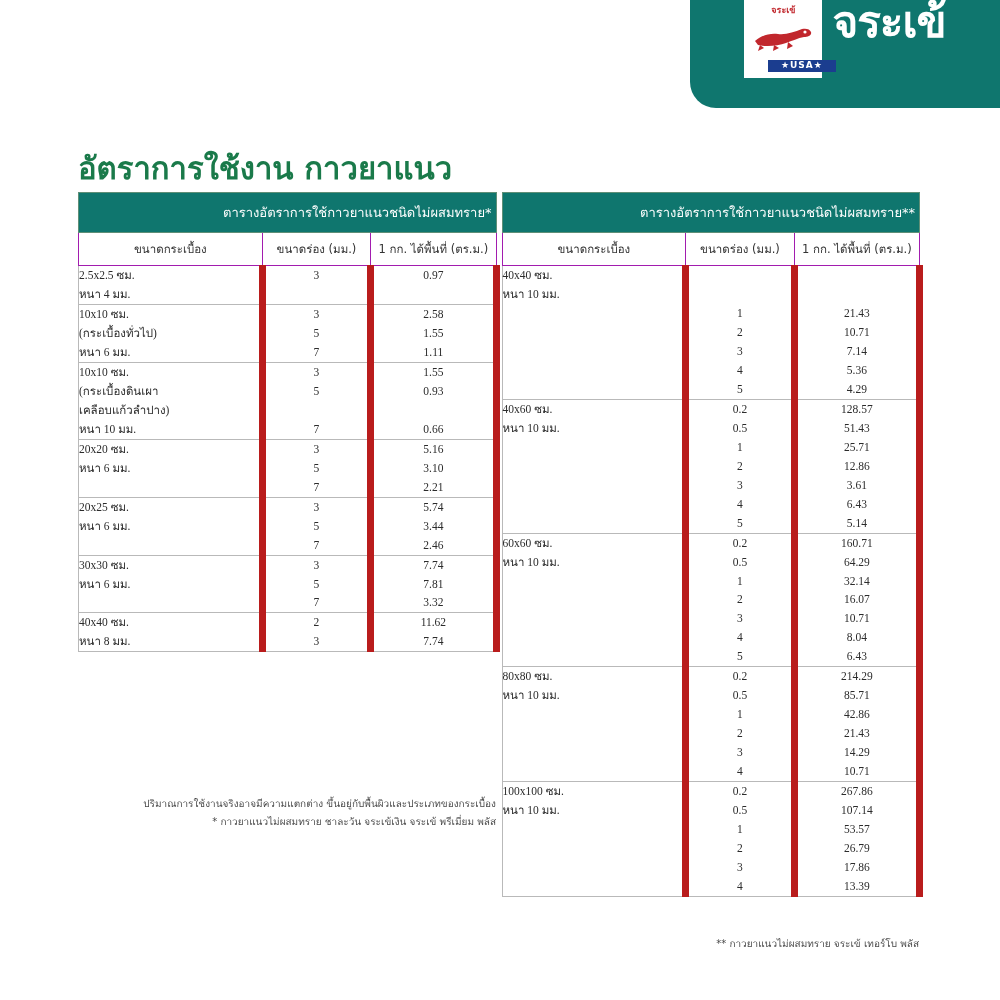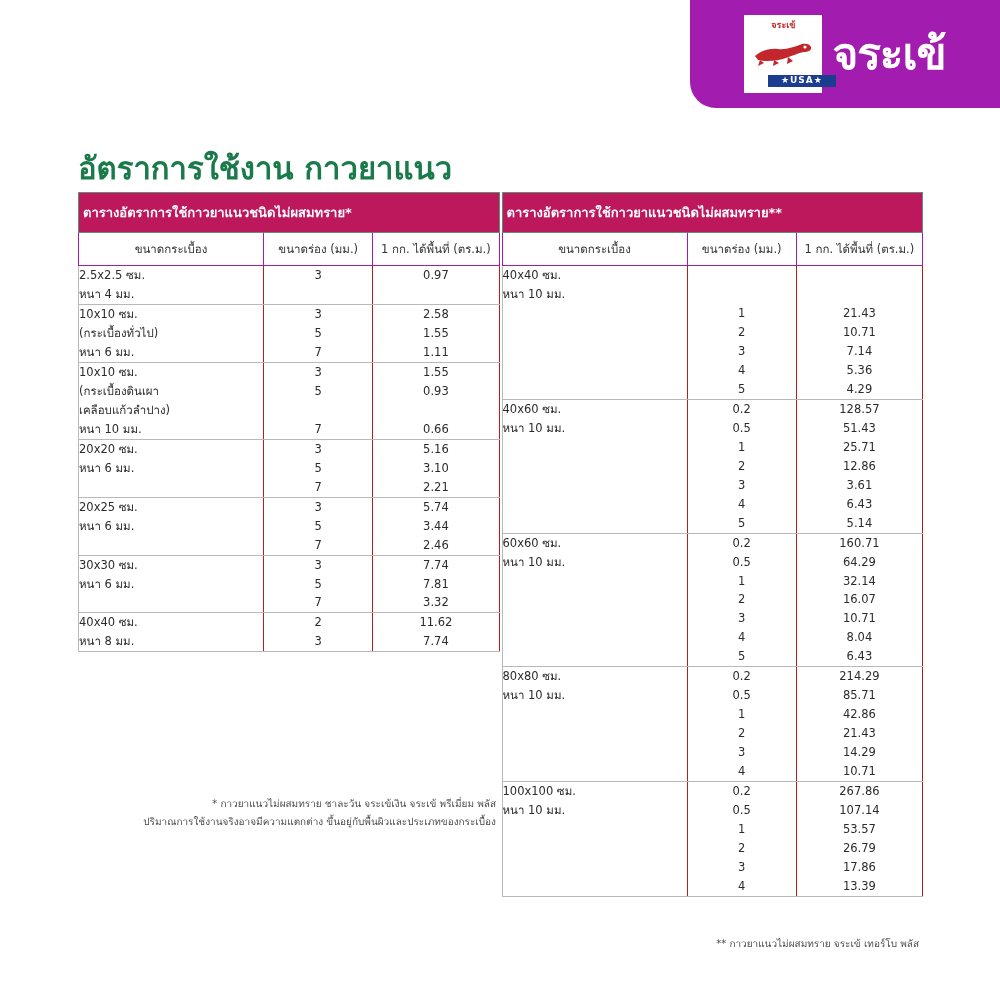--- a/index.html
+++ b/index.html
@@ -18,9 +18,9 @@
     position:absolute;
     top:0; right:0;
     width:310px; height:108px;
-    background:#a21caf;
+    background:#0f766e;
     border-bottom-left-radius:26px;
-    display:flex; align-items:center; justify-content:center;
+    display:flex; align-items:flex-start; justify-content:center;
     gap:10px;
   }
   .logo-badge{

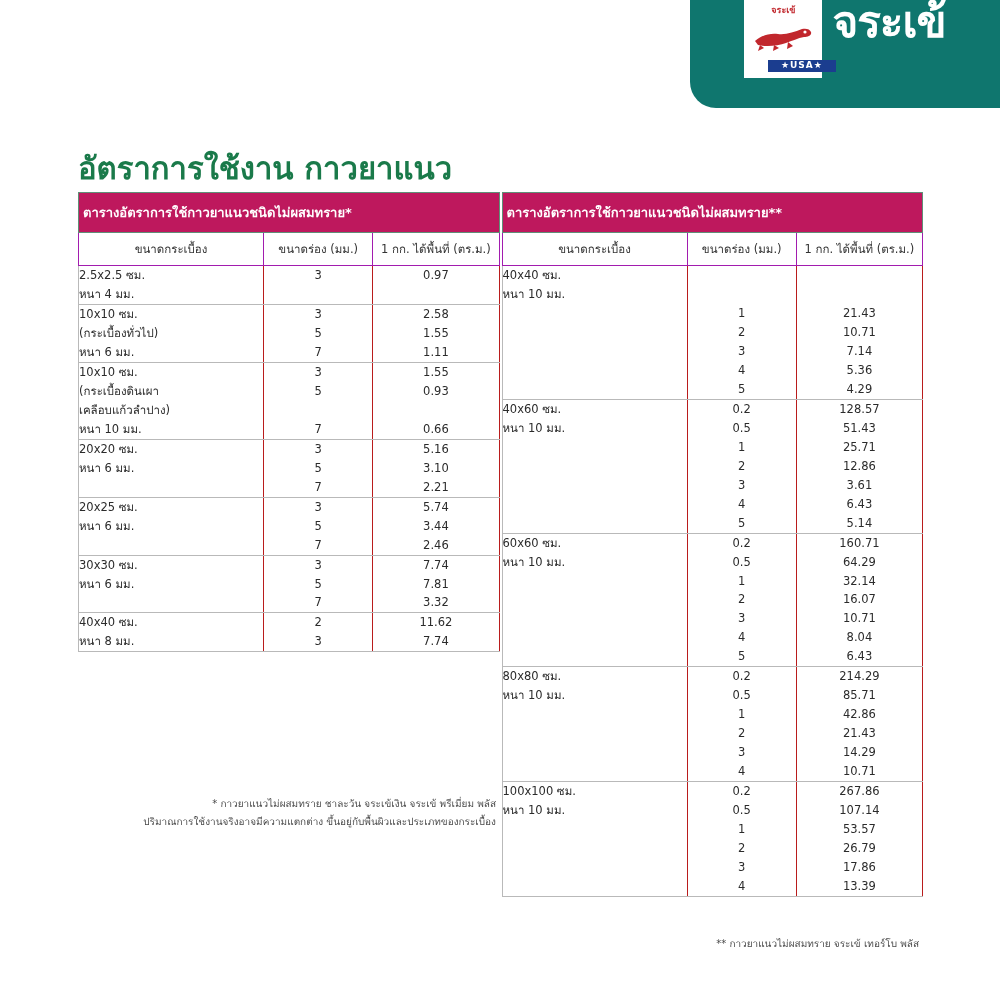--- a/index.html
+++ b/index.html
@@ -84,12 +84,12 @@
     font-size:11.5px;
   }
   table.rate th.banner{
-    background:#be185d;
+    background:#0f766e;
     color:#ffffff;
-    font-weight:bold;
+    font-weight:normal;
     font-size:13px;
     padding:9px 4px;
-    text-align:left;
+    text-align:right;
     border:1px solid #5f8f77;
   }
   table.rate th.col{

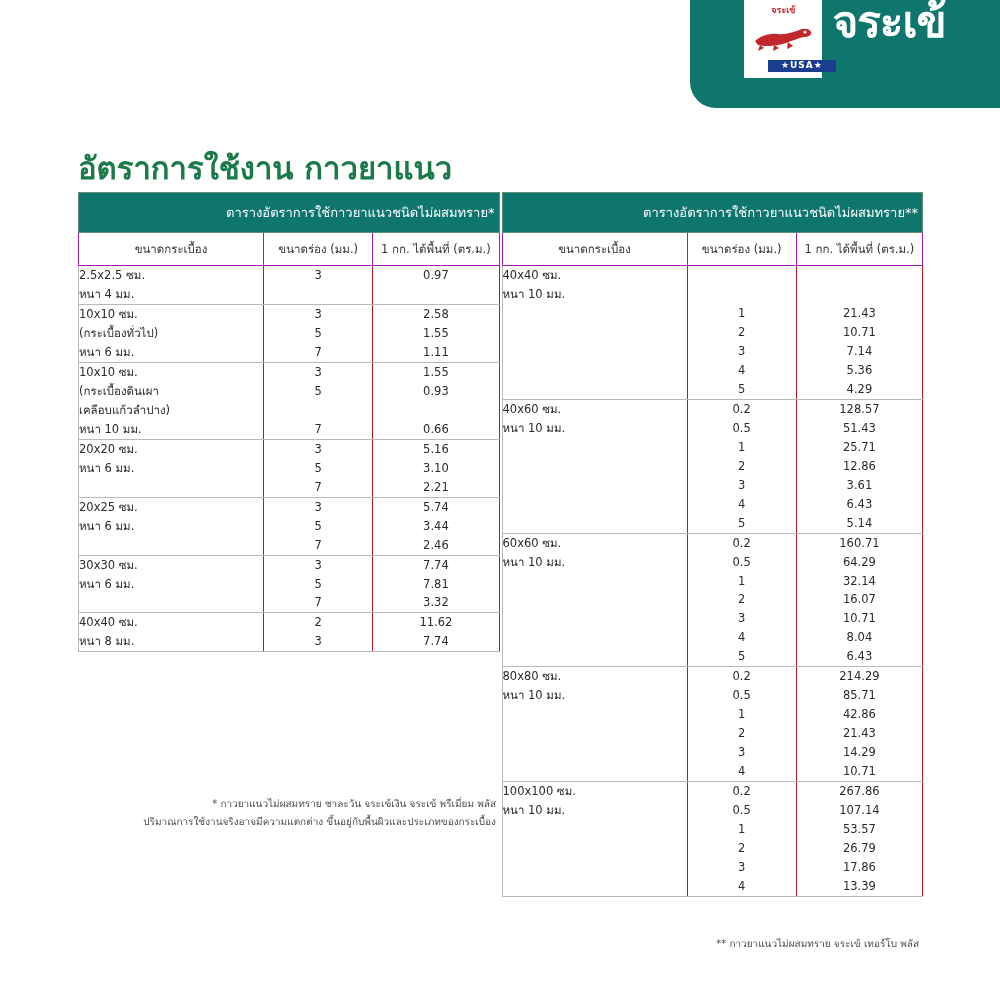--- a/index.html
+++ b/index.html
@@ -104,9 +104,10 @@
   }
   table.rate td{
     border-left:1px solid #b9b9b9;
-    border-right:1px solid #b91c1c;
+    border-right:7px solid #b91c1c;
     padding:0;
     vertical-align:top;
+    font-family:Liberation Serif, serif;
   }
   .grp{ }
   .grp td{

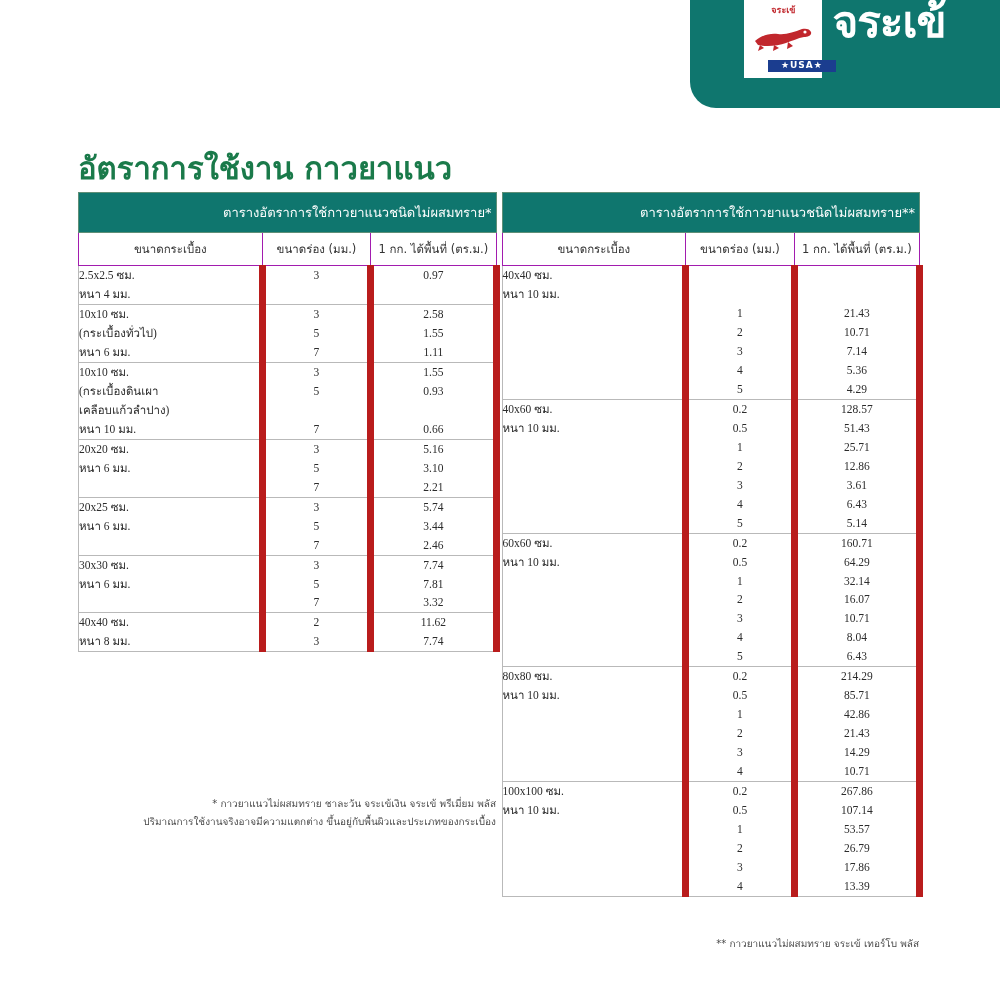--- a/index.html
+++ b/index.html
@@ -455,8 +455,8 @@
 </div>
 
 <div class="footnote-left">
+  <div>ปริมาณการใช้งานจริงอาจมีความแตกต่าง ขึ้นอยู่กับพื้นผิวและประเภทของกระเบื้อง</div>
   <div>* กาวยาแนวไม่ผสมทราย ชาละวัน จระเข้เงิน จระเข้ พรีเมี่ยม พลัส</div>
-  <div>ปริมาณการใช้งานจริงอาจมีความแตกต่าง ขึ้นอยู่กับพื้นผิวและประเภทของกระเบื้อง</div>
 </div>
 <div class="footnote-right">
   <div>** กาวยาแนวไม่ผสมทราย จระเข้ เทอร์โบ พลัส</div>

